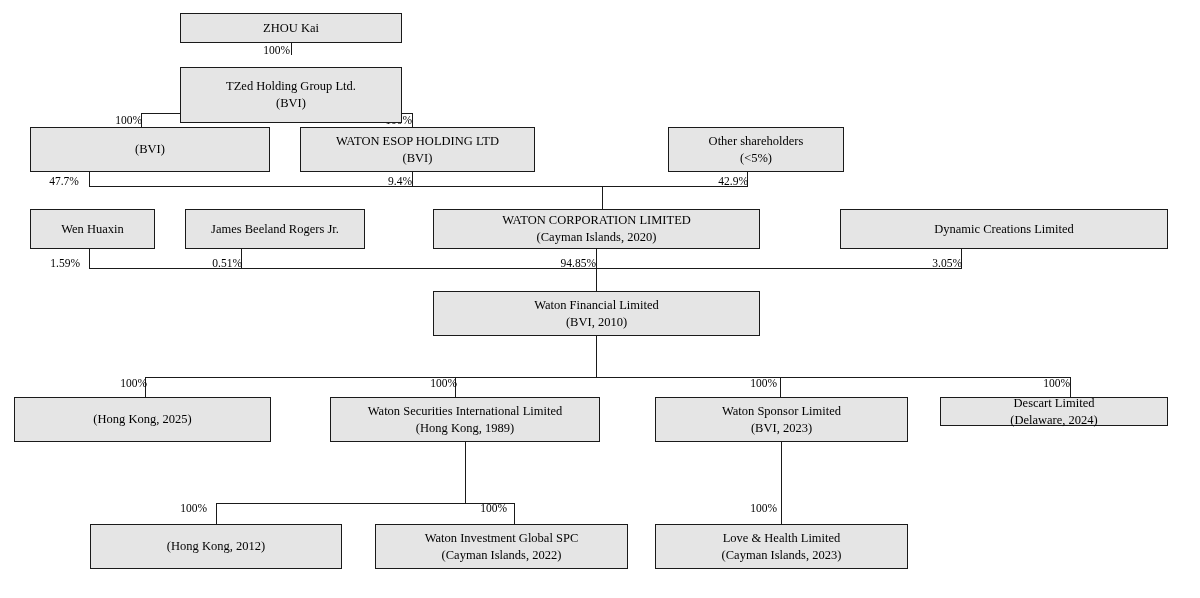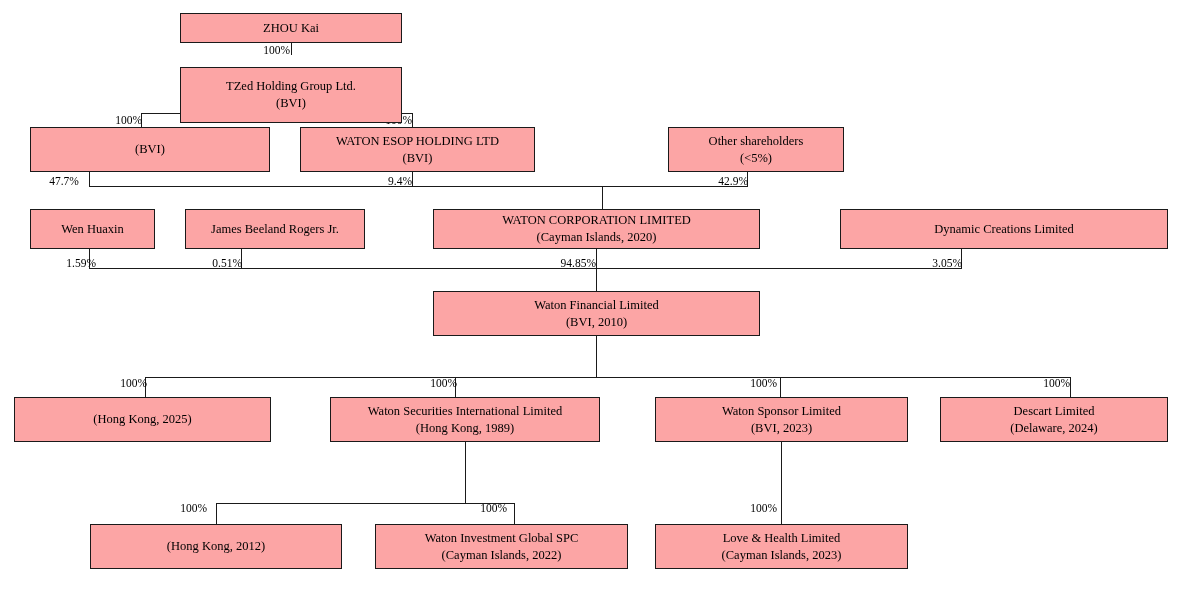--- a/index.html
+++ b/index.html
@@ -20,7 +20,7 @@
     position: absolute;
     box-sizing: border-box;
     border: 1px solid #1a1a1a;
-    background: #fca5a5;
+    background: #e5e5e5;
     display: flex;
     flex-direction: column;
     align-items: center;

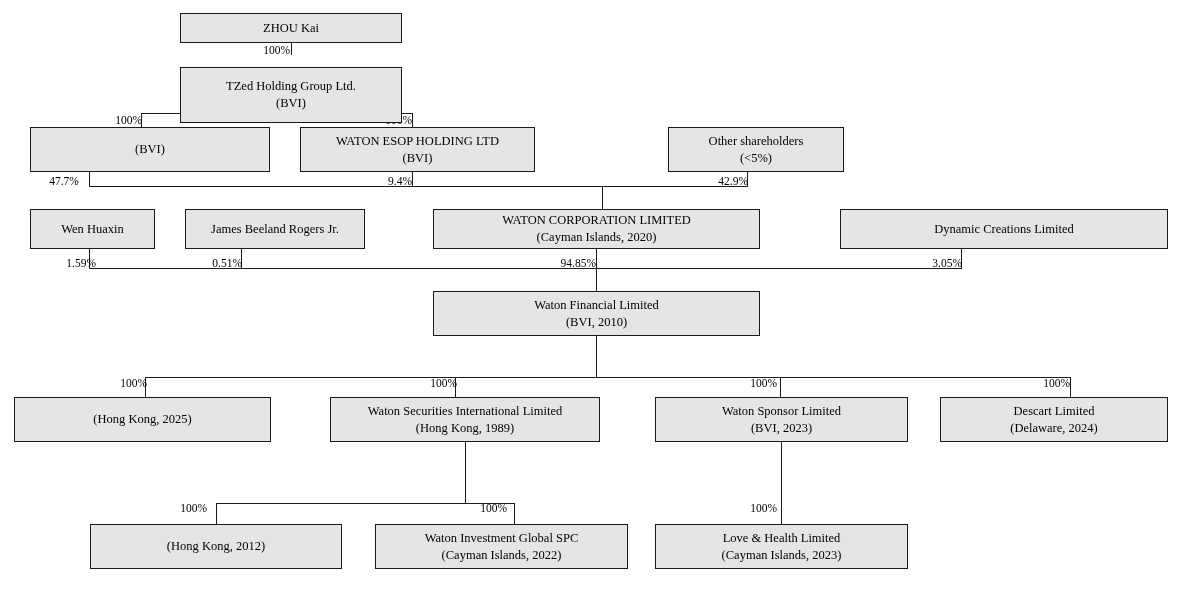--- a/index.html
+++ b/index.html
@@ -153,7 +153,7 @@
       <div class="pct" style="left: 38px; top: 175px; width: 52px; text-align: center;">47.7%</div>
       <div class="pct" style="left: 360px; top: 175px; width: 52px;">9.4%</div>
       <div class="pct" style="left: 696px; top: 175px; width: 52px;">42.9%</div>
-      <div class="pct" style="left: 44px; top: 257px; width: 52px;">1.59%</div>
+      <div class="pct" style="left: 28px; top: 257px; width: 52px;">1.59%</div>
       <div class="pct" style="left: 190px; top: 257px; width: 52px;">0.51%</div>
       <div class="pct" style="left: 540px; top: 257px; width: 56px;">94.85%</div>
       <div class="pct" style="left: 910px; top: 257px; width: 52px;">3.05%</div>

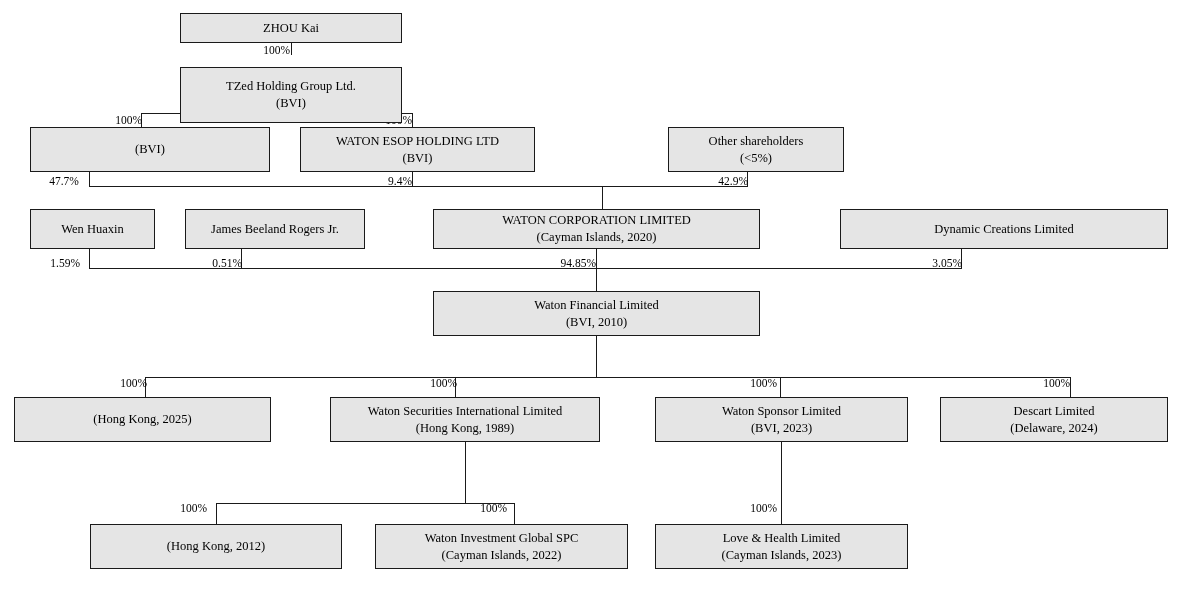--- a/index.html
+++ b/index.html
@@ -130,7 +130,7 @@
         <div class="node-line1">Waton Sponsor Limited</div>
         <div class="node-line2">(BVI, 2023)</div>
       </div>
-      <div class="node" style="left: 940px; top: 397px; width: 228px; height: 45px; border-color: rgb(26, 26, 26);">
+      <div class="node" style="left: 940px; top: 397px; width: 228px; height: 29px; border-color: rgb(26, 26, 26);">
         <div class="node-line1">Descart Limited</div>
         <div class="node-line2">(Delaware, 2024)</div>
       </div>

